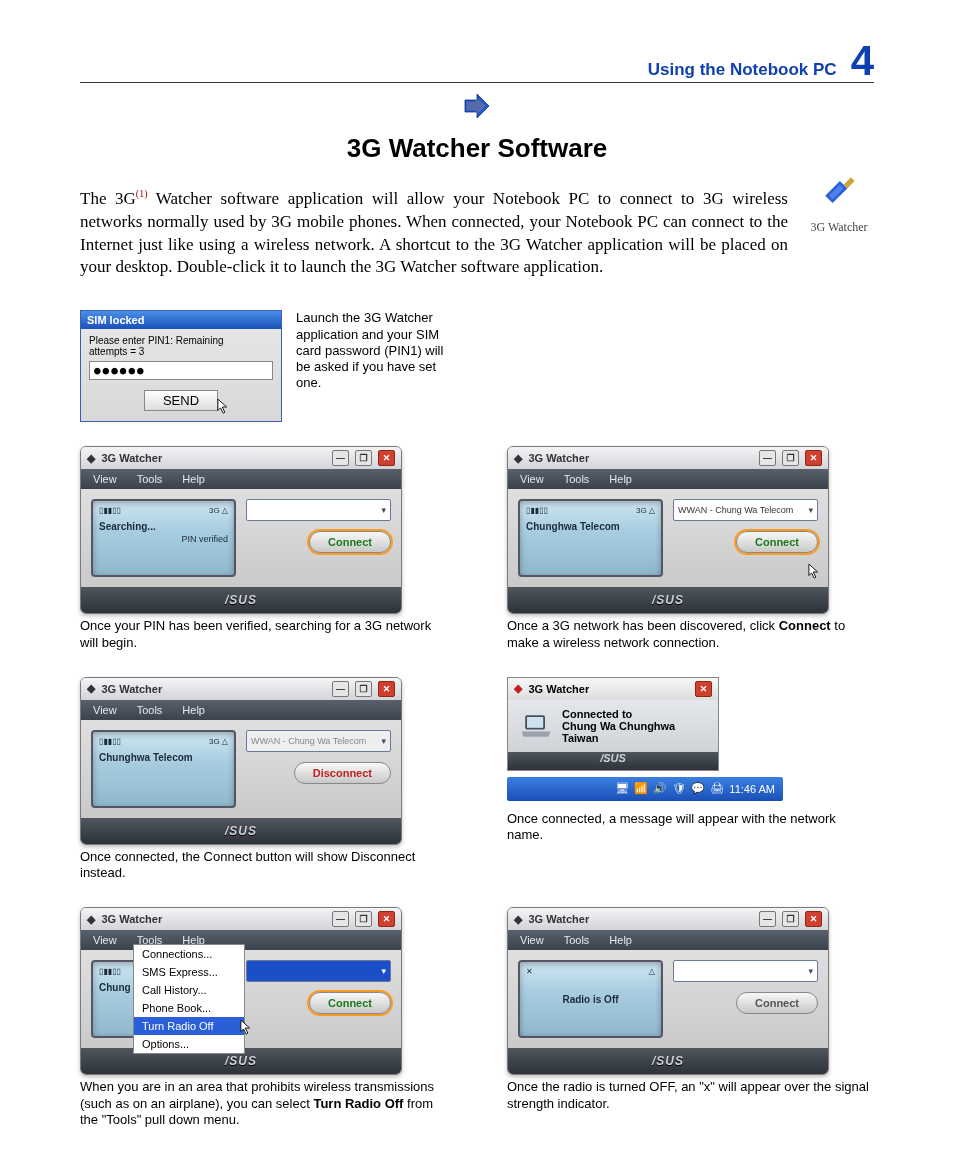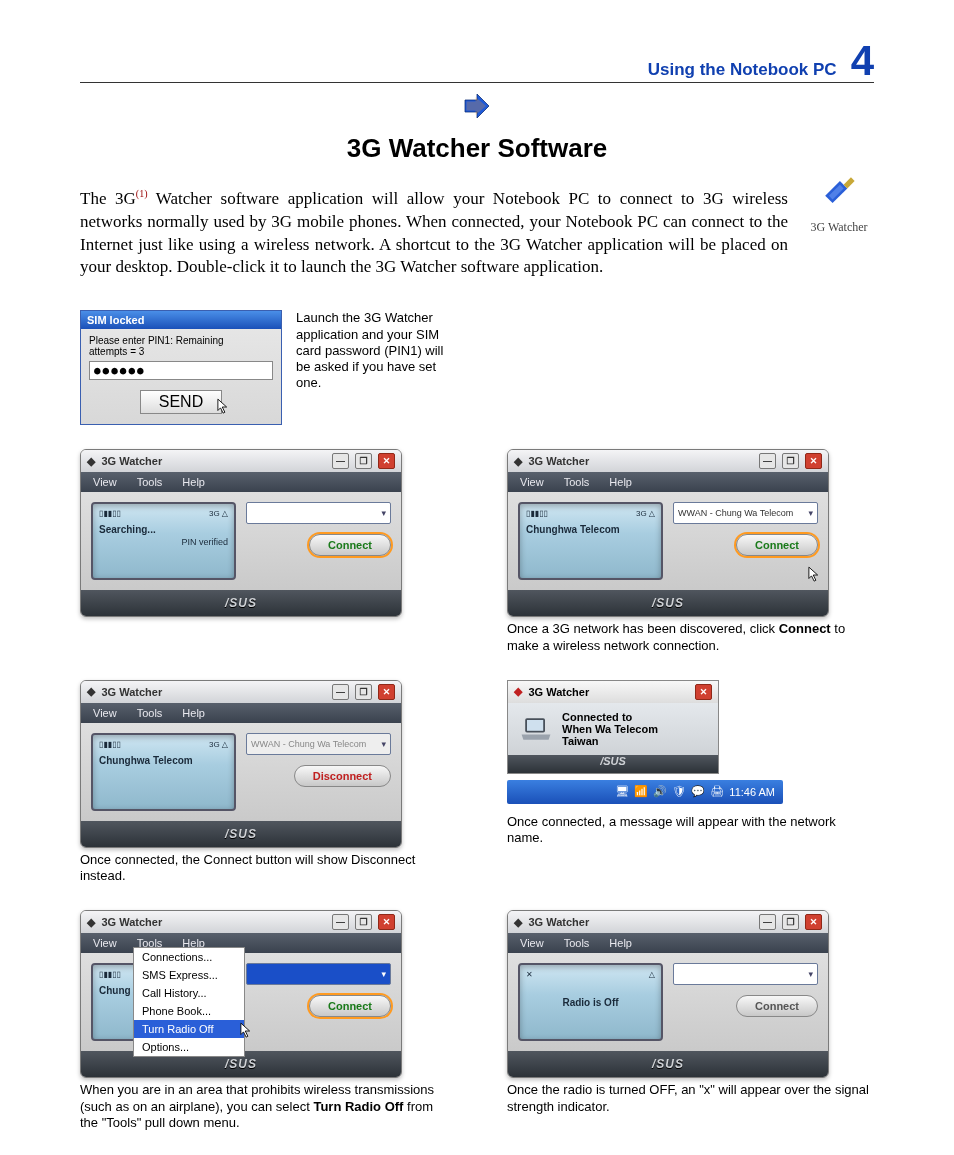--- a/index.html
+++ b/index.html
@@ -112,7 +112,7 @@
     margin: 10px auto 0 auto;
     border: 1px solid #888;
     background: linear-gradient(#fff,#ddd);
-    font-size: 16px;
+    font-size: 13px;
     padding: 2px 18px;
     position: relative;
   }

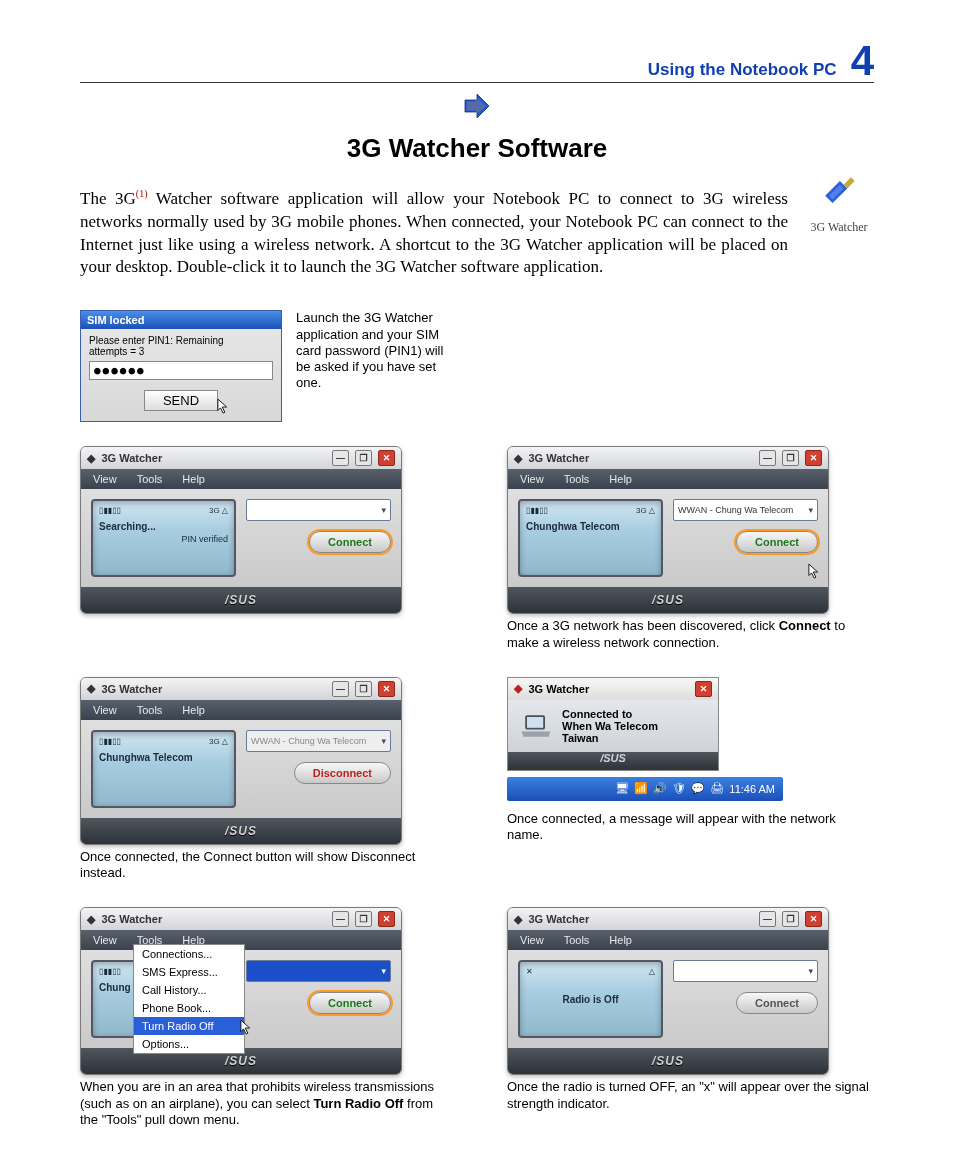--- a/index.html
+++ b/index.html
@@ -412,6 +412,7 @@
         </div>
         <div class="w-footer"><span>/SUS</span></div>
       </div>
+      <div class="caption">Once your PIN has been verified, searching for a 3G network will begin.</div>
     </div>
 
     <div class="cell">

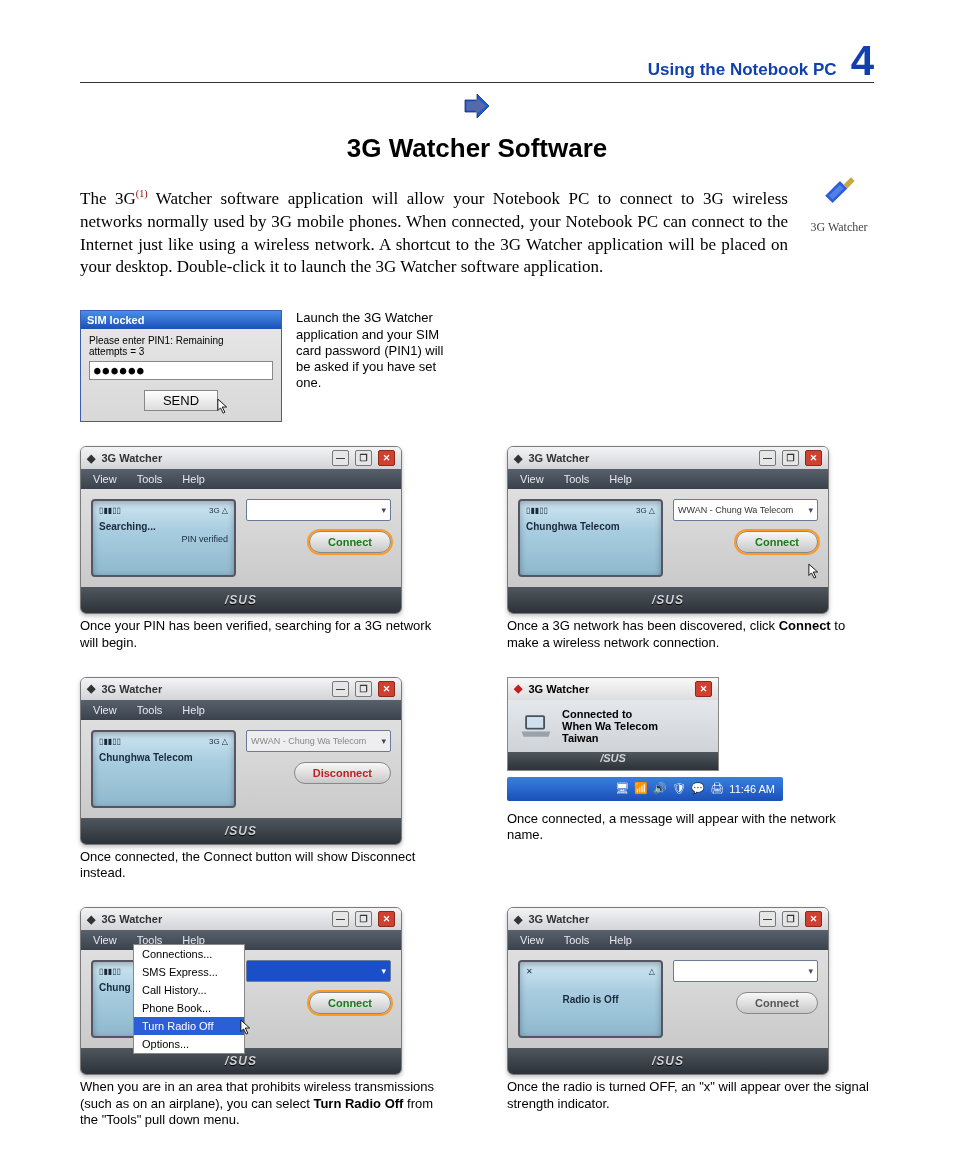--- a/index.html
+++ b/index.html
@@ -510,7 +510,7 @@
           </svg>
           <div>
             <b>Connected to</b><br>
-            <b>When Wa Telecom</b><br>
+            <b>Chung Wa Chunghwa</b><br>
             <b>Taiwan</b>
           </div>
         </div>

